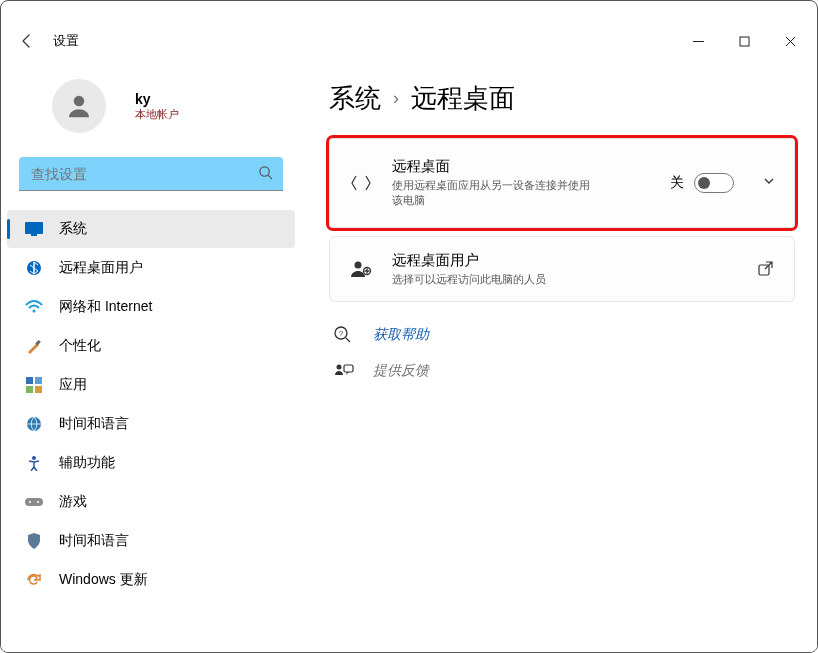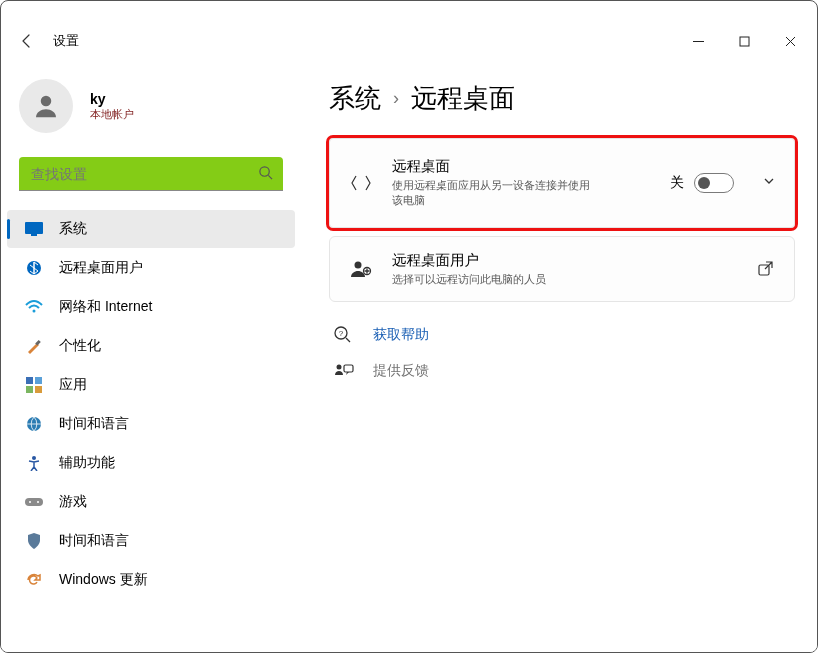--- a/index.html
+++ b/index.html
@@ -56,7 +56,8 @@
     display: flex;
     align-items: center;
     padding: 8px 18px 20px 18px;
-    gap: 17px;
+    gap: 29px;
+    margin-left: 33px;
   }
   .avatar {
     width: 54px; height: 54px;

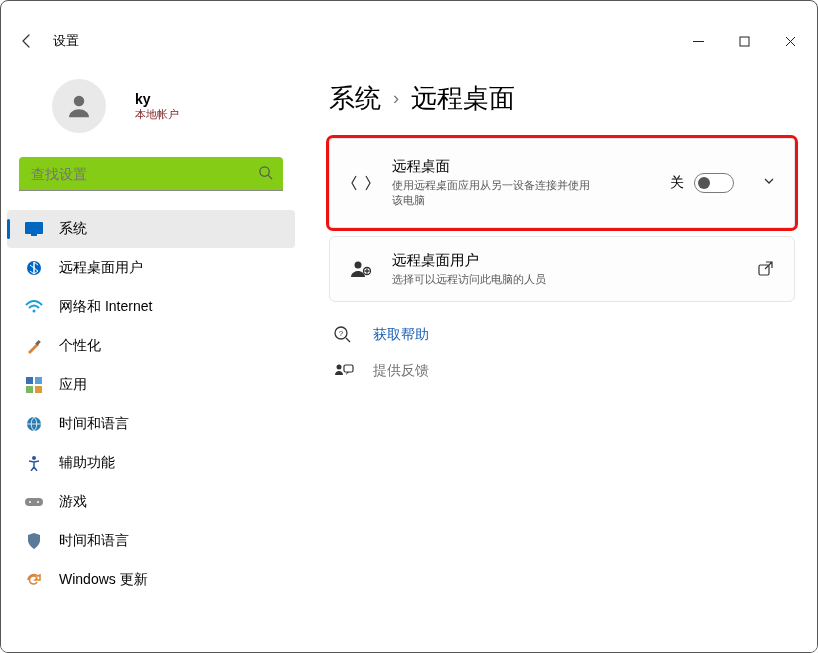--- a/index.html
+++ b/index.html
@@ -78,7 +78,7 @@
     padding: 0 36px 0 12px;
     border: none;
     border-bottom: 1.5px solid #888;
-    background: #84cc16;
+    background: #7dd3fc;
     border-radius: 4px 4px 0 0;
     font-size: 14px;
     outline: none;

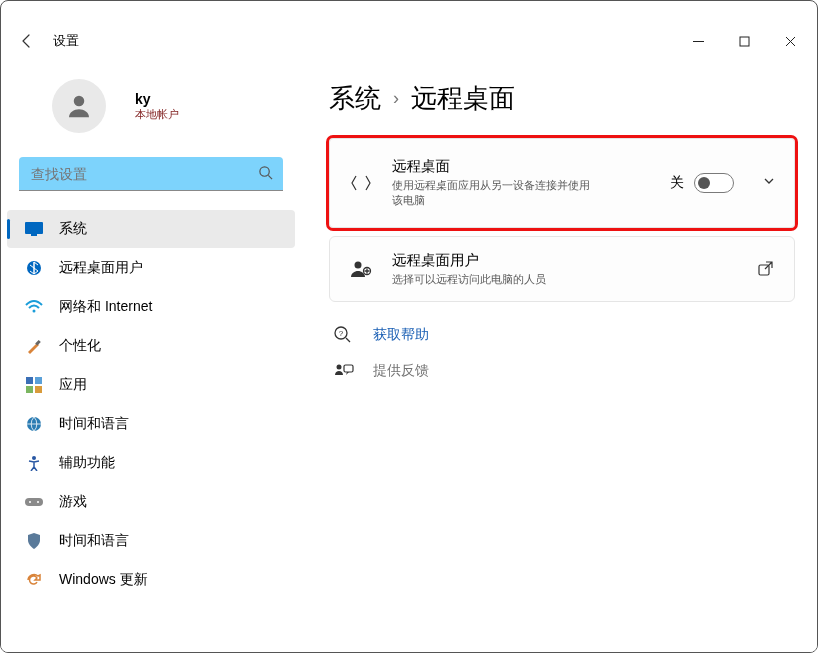--- a/index.html
+++ b/index.html
@@ -176,7 +176,7 @@
   }
   .footer-links { margin-top: 24px; display:flex; flex-direction:column; gap:18px; padding-left:4px;}
   .flink { display:flex; align-items:center; gap:18px; font-size:14px; }
-  .flink .lbl { color:#1a5fb4; cursor:pointer; }
+  .flink .lbl { color:#1a5fb4; cursor:pointer;font-style:italic; }
   .flink .licon { width:22px; display:flex; align-items:center; justify-content:center; color:#333;}
 </style>
 </head>

